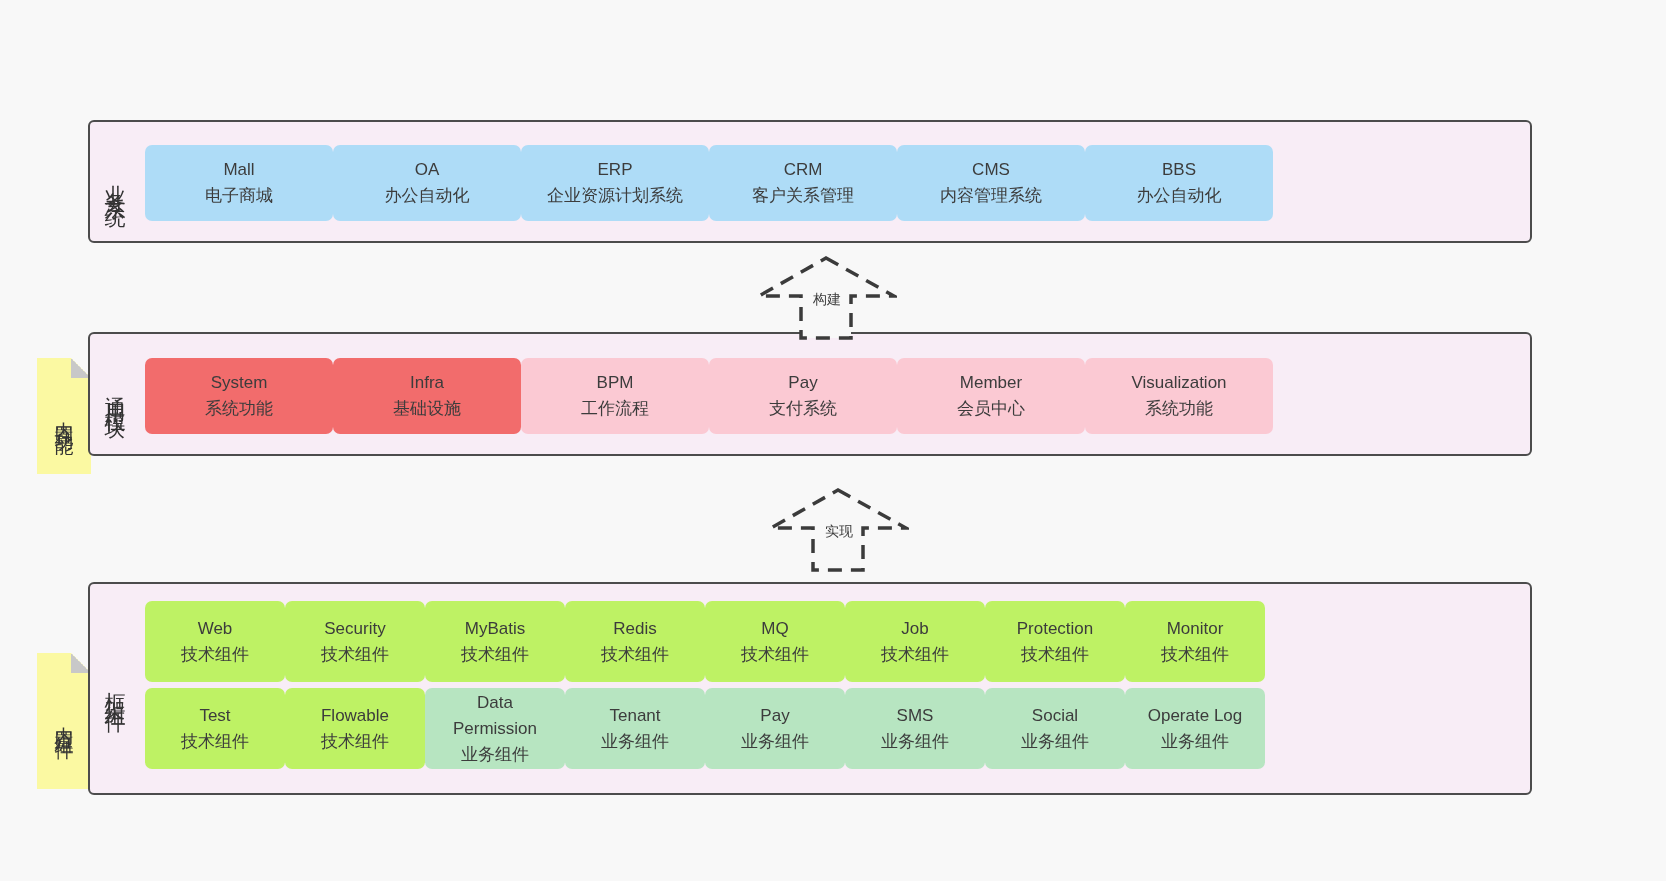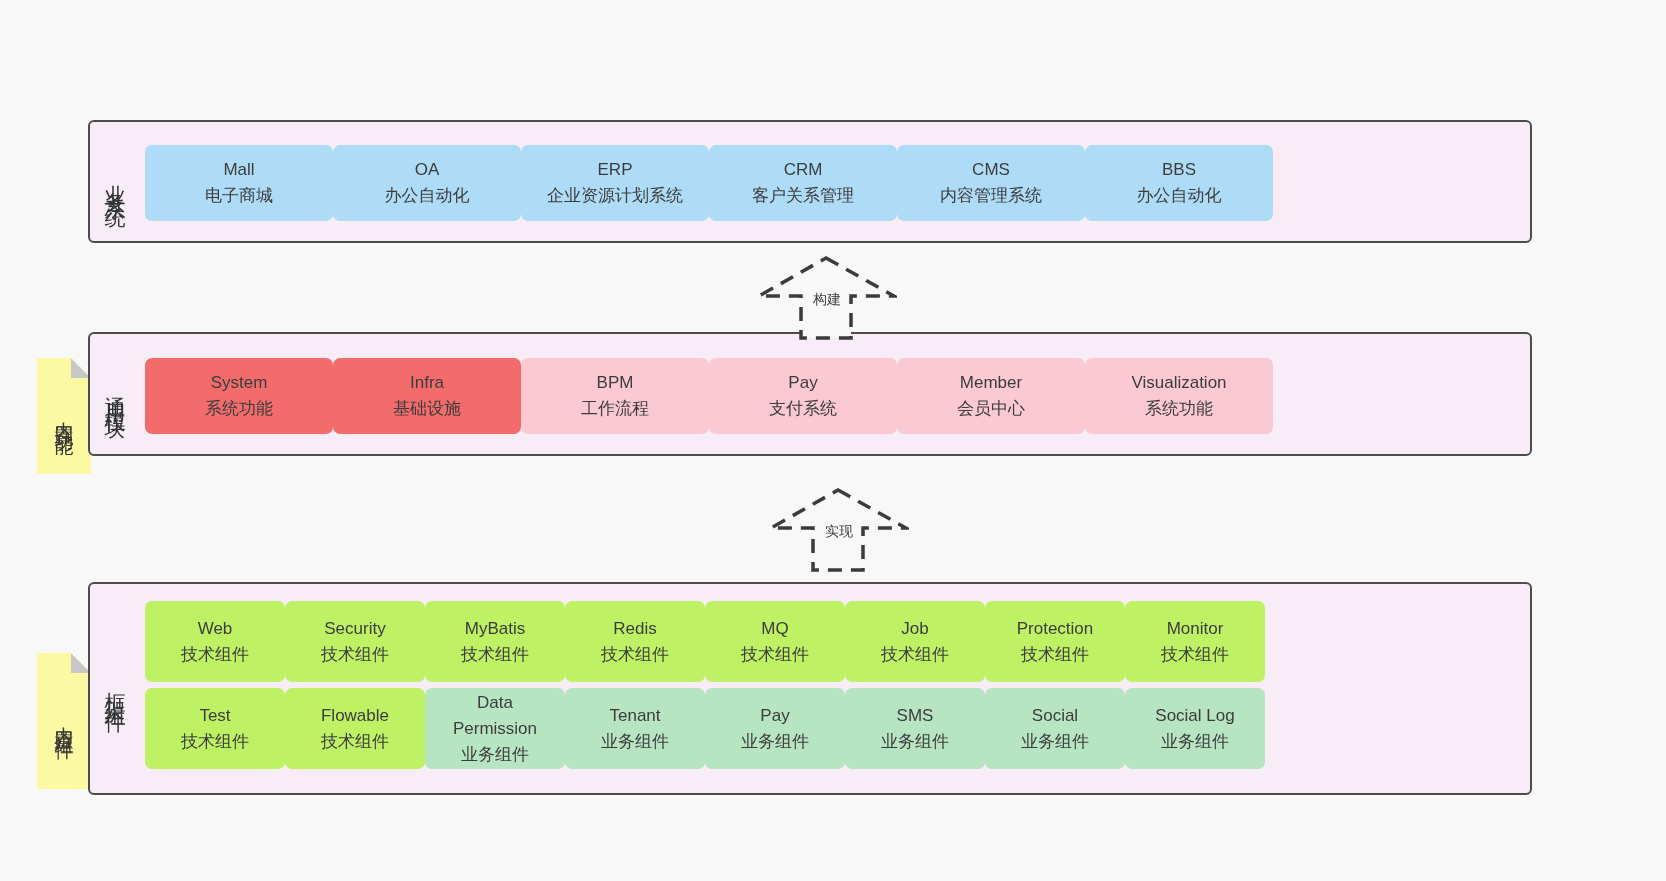--- a/index.html
+++ b/index.html
@@ -207,7 +207,7 @@
         <span class="desc">业务组件</span>
       </div>
       <div class="box box-sm green-light">
-        <span class="name">Social Log</span>
+        <span class="name">Operate Log</span>
         <span class="desc">业务组件</span>
       </div>
     </div>

